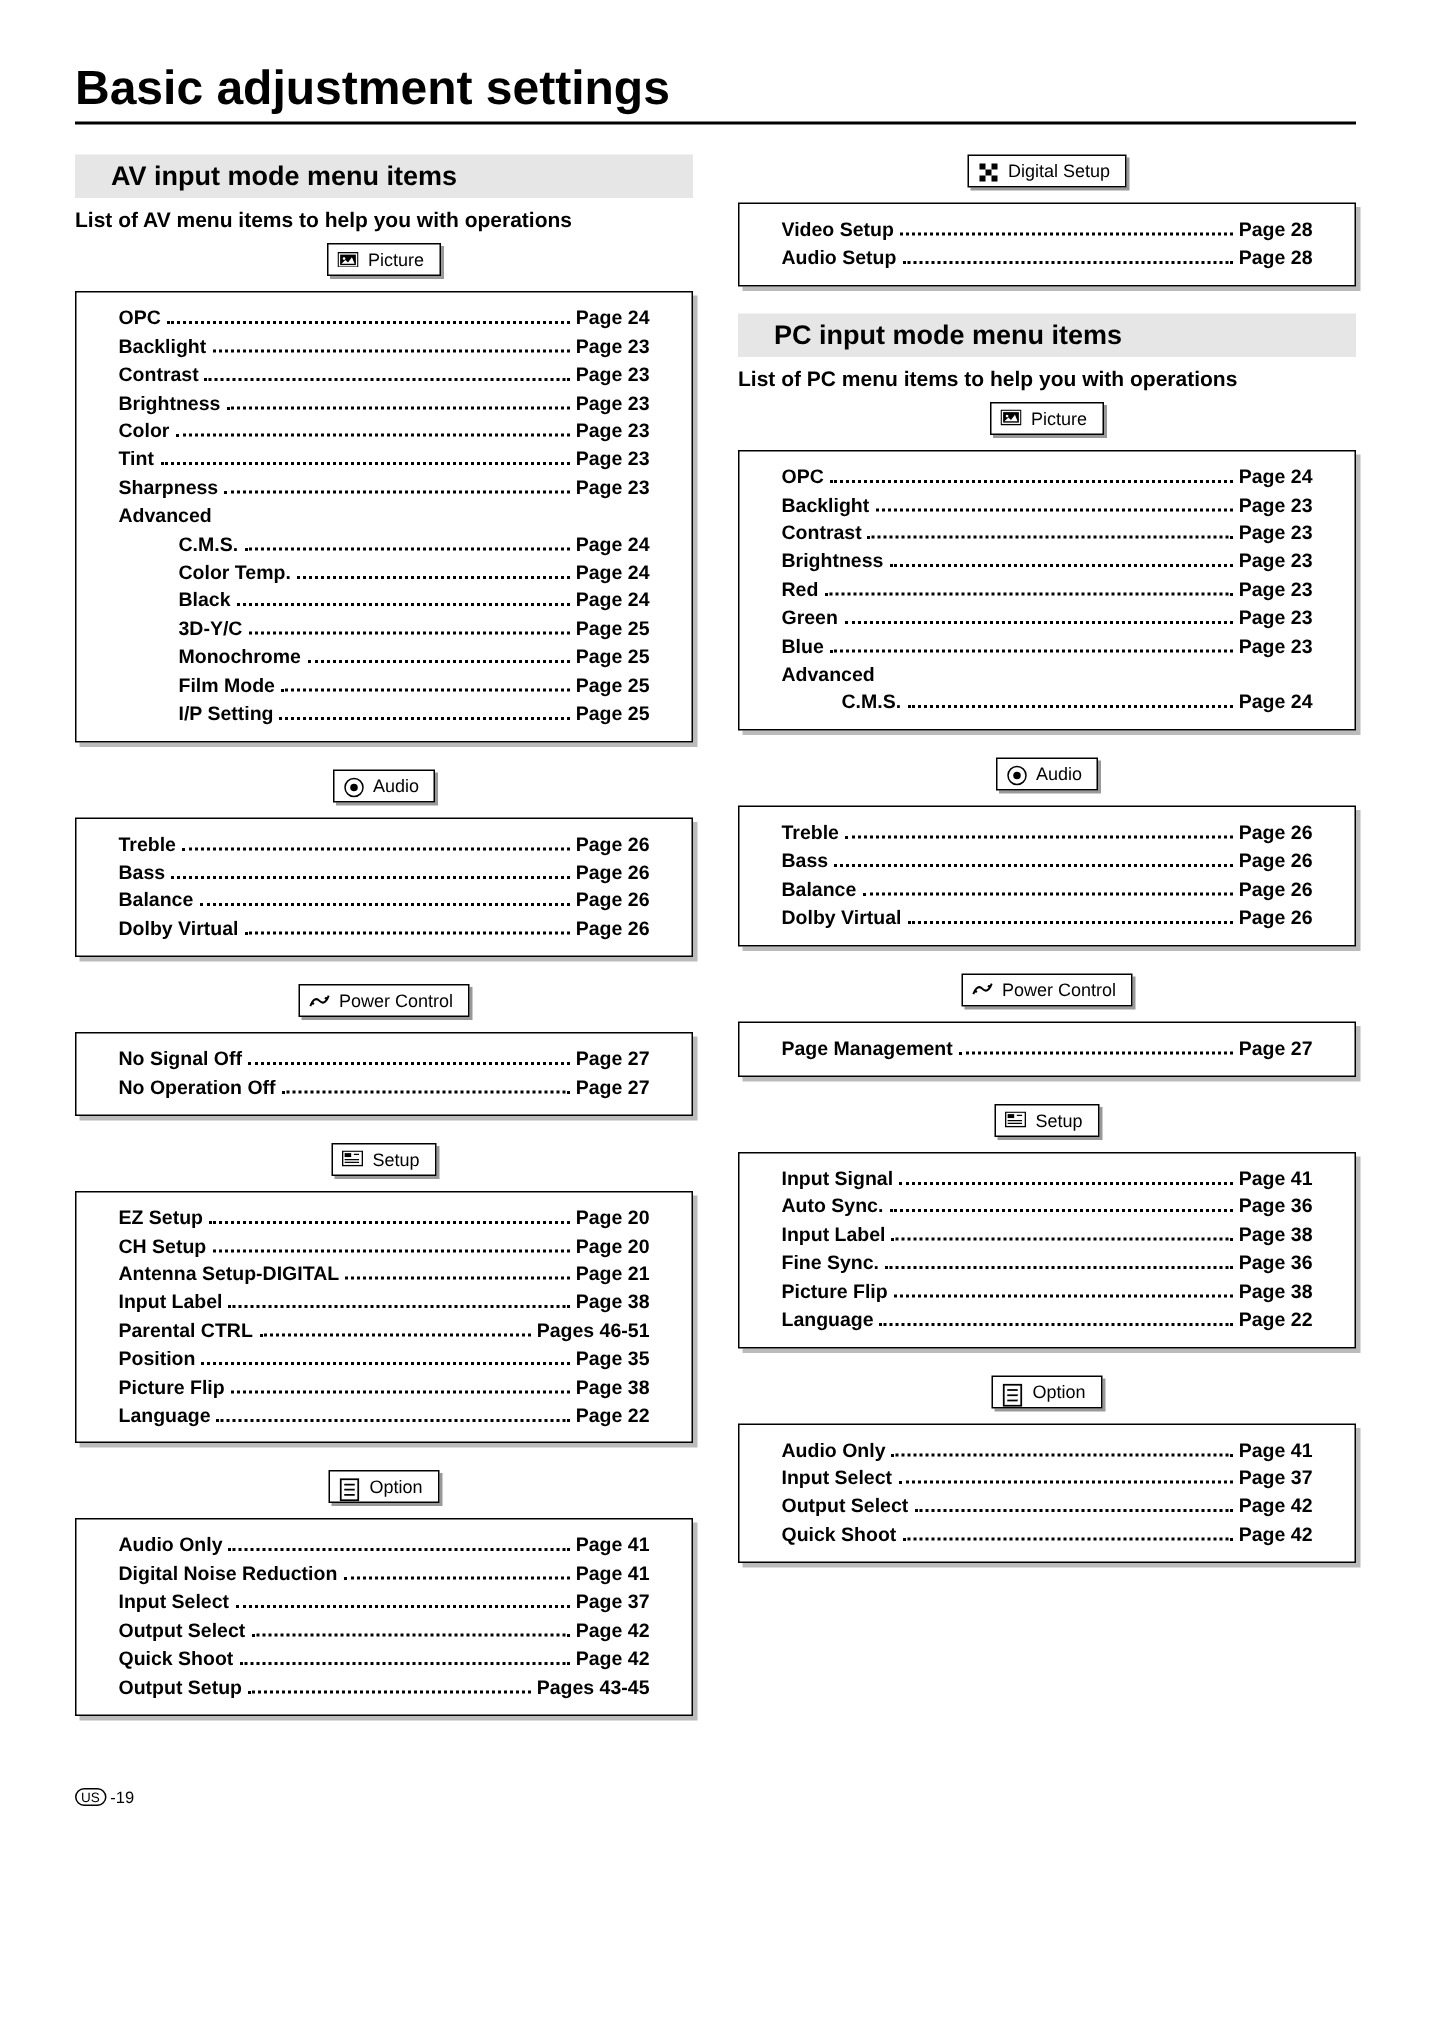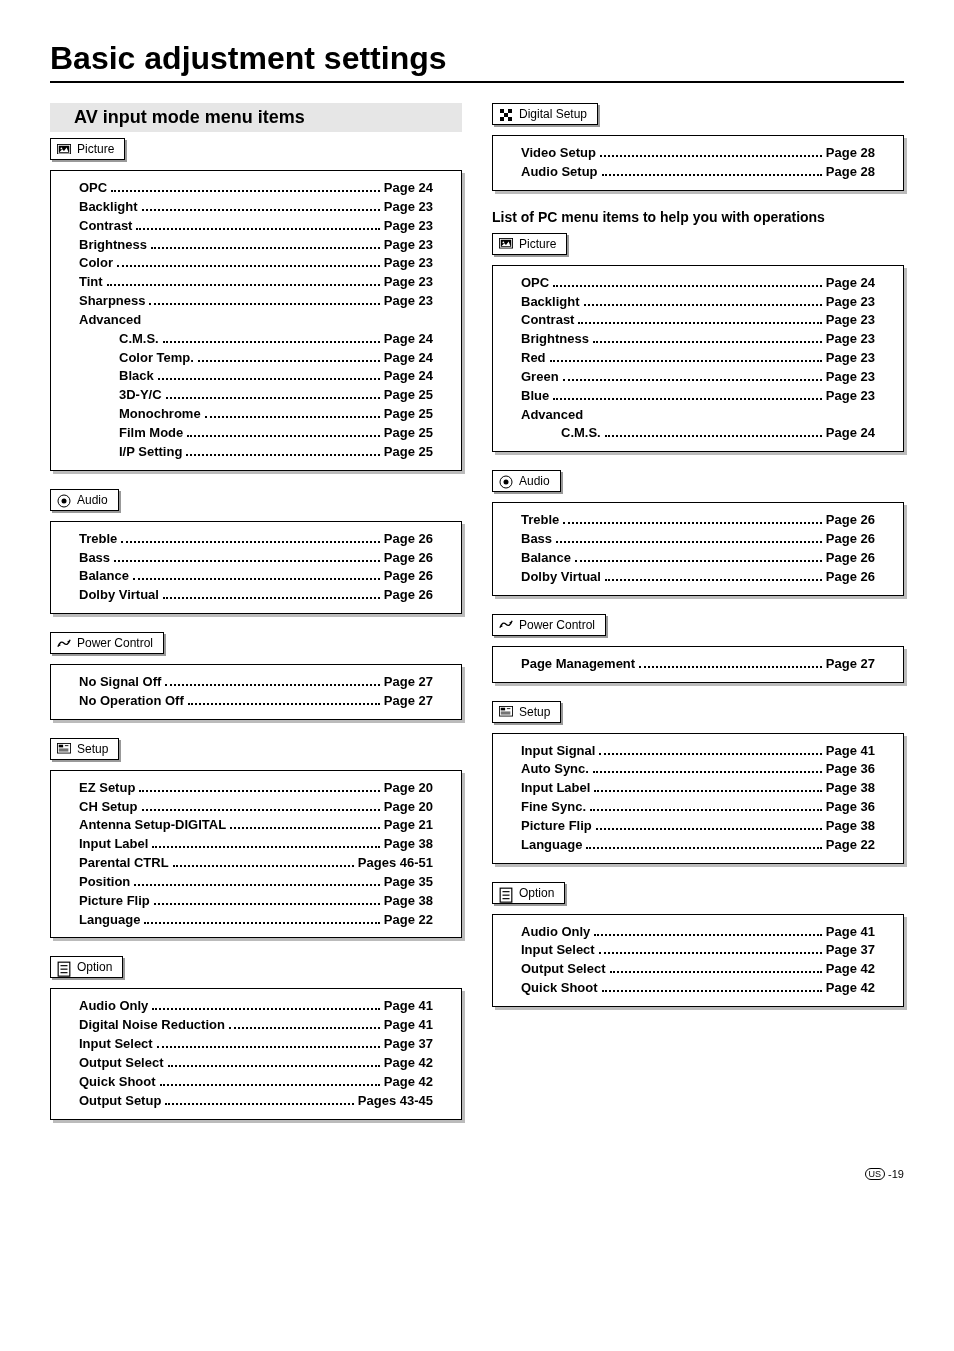--- a/index.html
+++ b/index.html
@@ -52,6 +52,7 @@
     background: #fff;
   }
   .tab-wrap {
+    text-align: center;
     margin-bottom: 4px;
   }
   .icon {

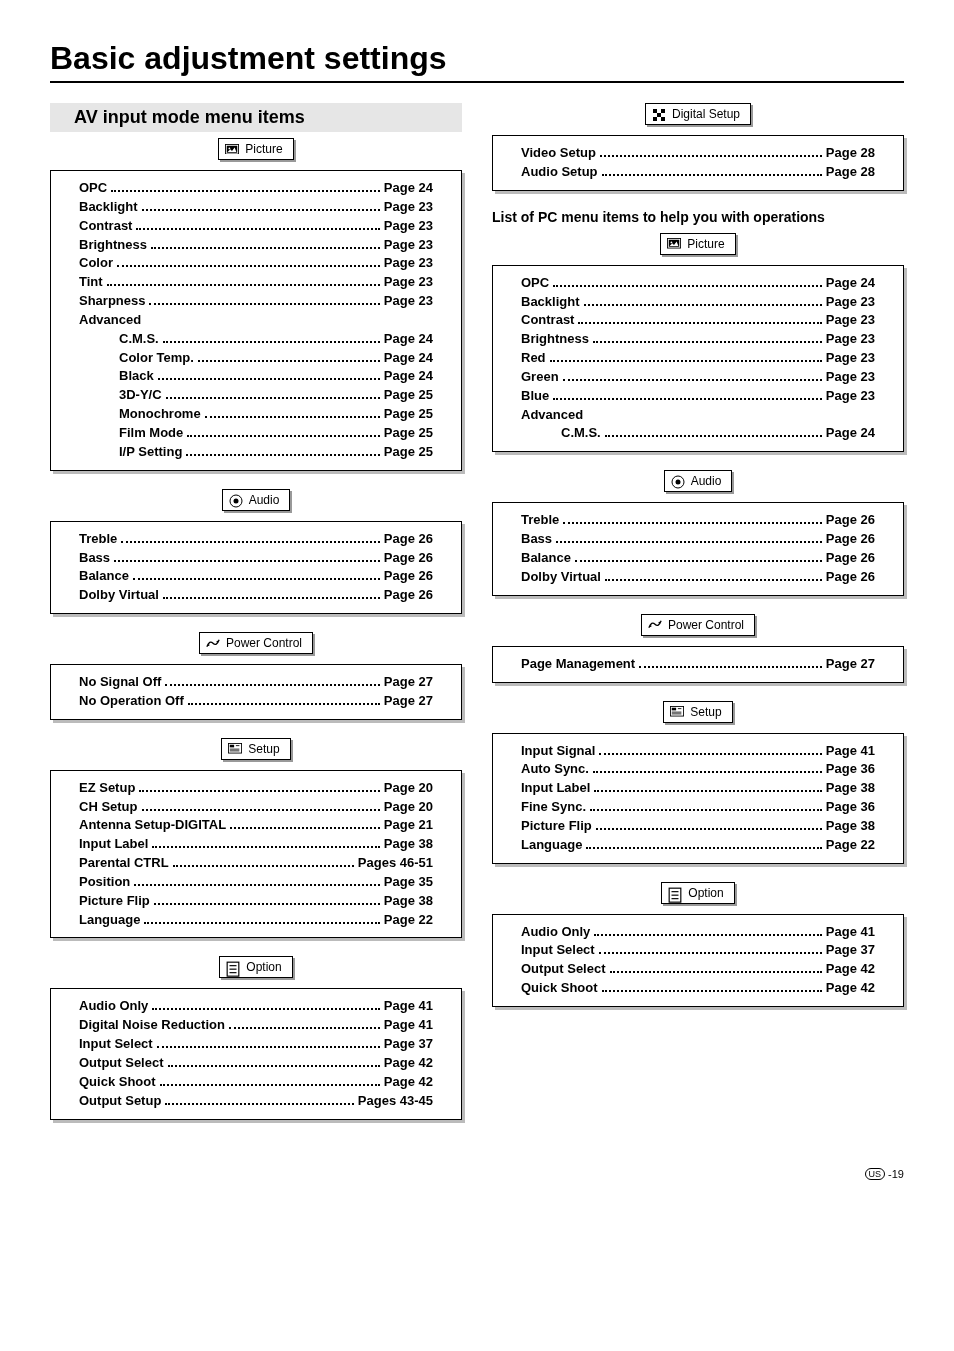--- a/index.html
+++ b/index.html
@@ -108,6 +108,7 @@
 <div class="columns">
   <div class="col" id="left-col">
       <div class="section-heading">AV input mode menu items</div>
+      <div class="section-sub">List of AV menu items to help you with operations</div>
       <div class="tab-wrap"><span class="tab-label">
           <span class="icon"><svg viewBox="0 0 16 12">
               <rect x="0.5" y="0.5" width="15" height="11" fill="none" stroke="#000"></rect>

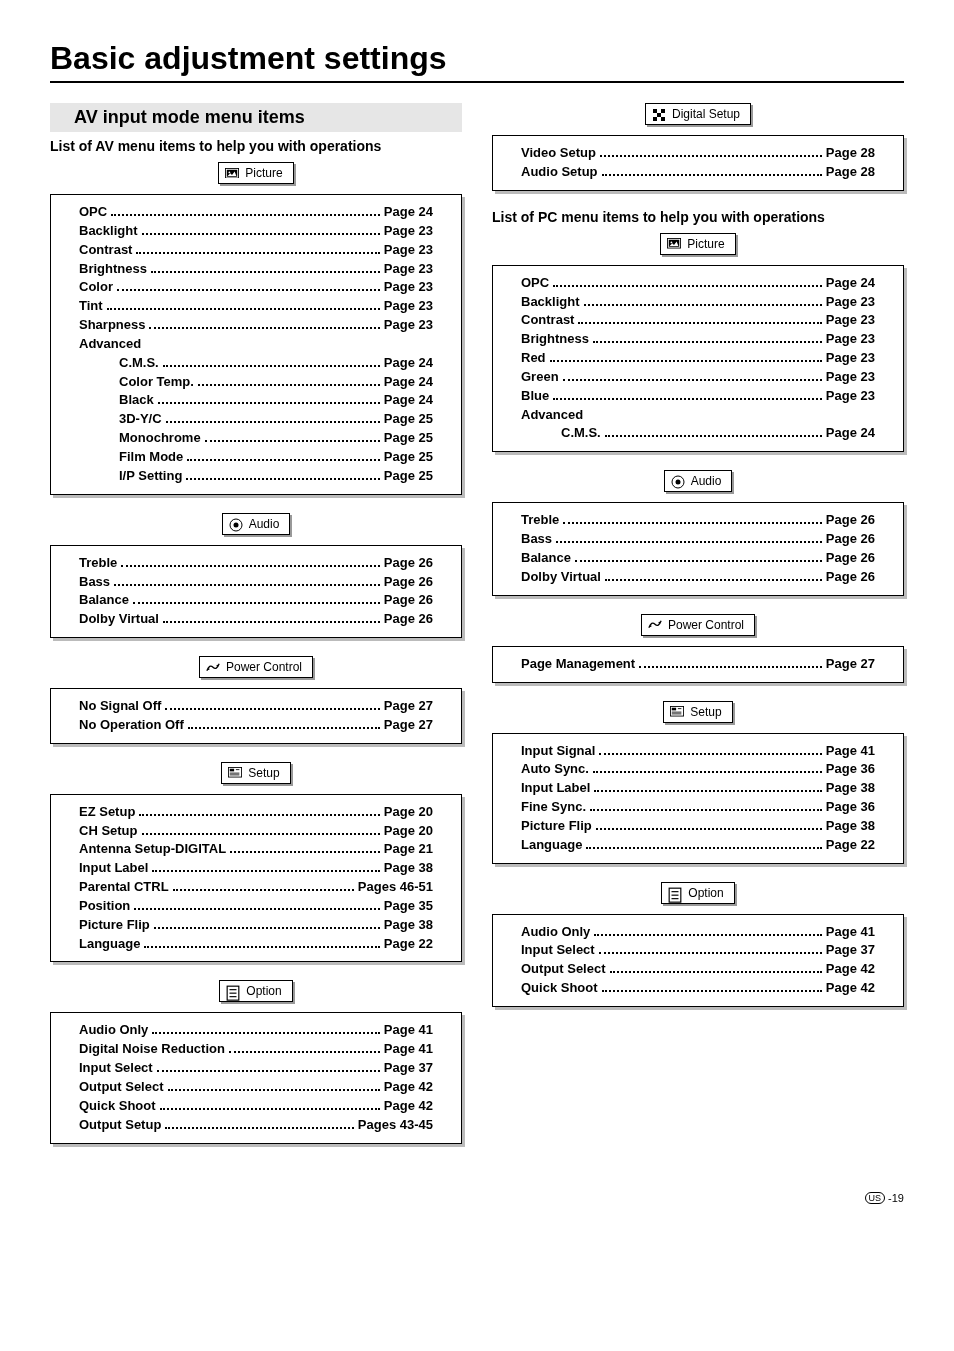--- a/index.html
+++ b/index.html
@@ -359,6 +359,7 @@
           <span class="page">Page 28</span>
         </div>
       </div>
+      <div class="section-heading">PC input mode menu items</div>
       <div class="section-sub">List of PC menu items to help you with operations</div>
       <div class="tab-wrap"><span class="tab-label">
           <span class="icon"><svg viewBox="0 0 16 12">

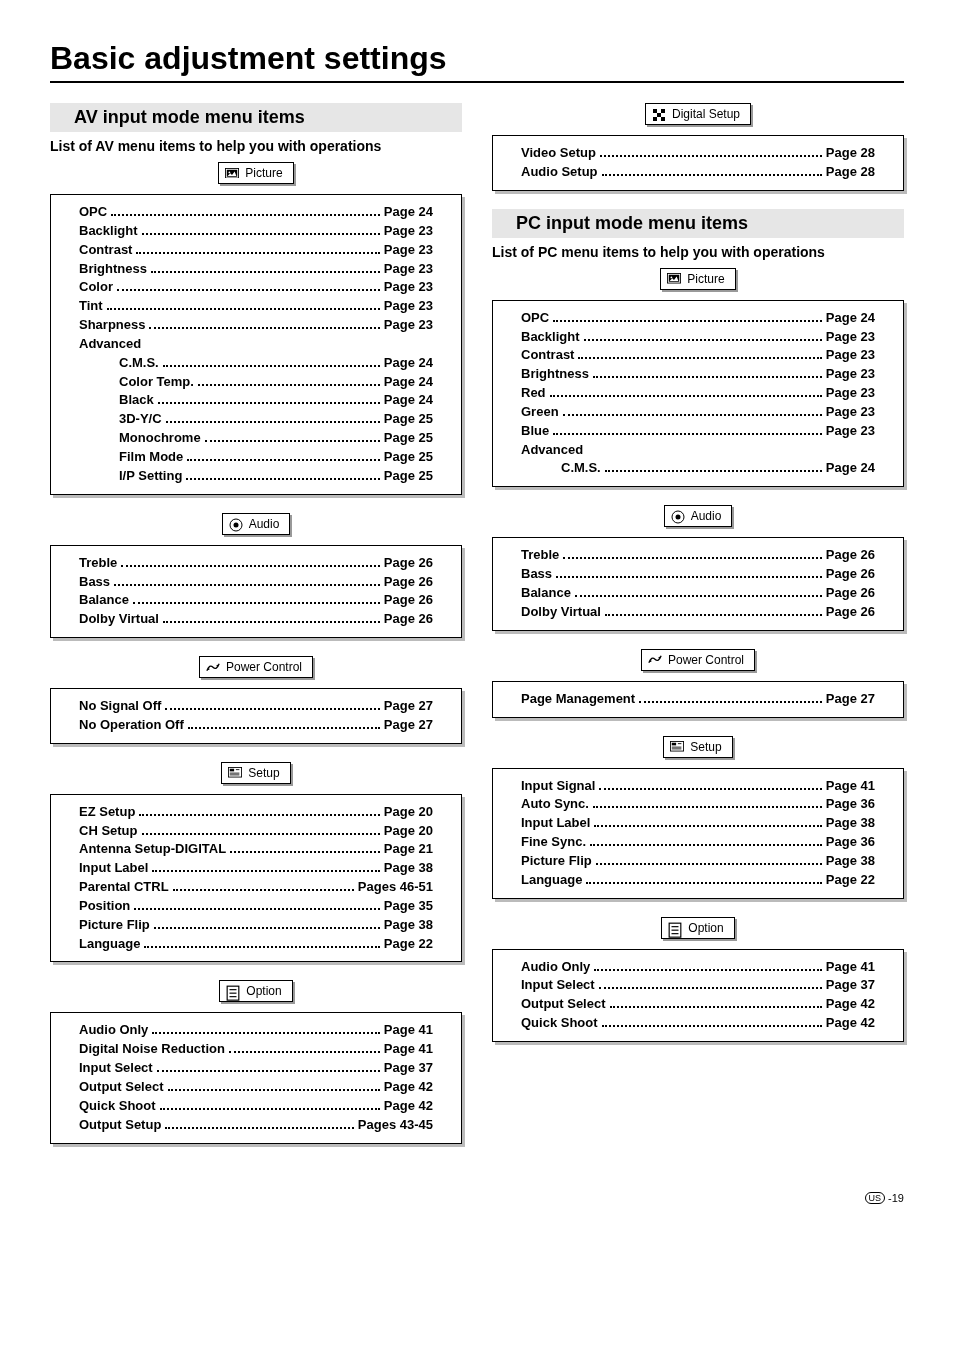--- a/index.html
+++ b/index.html
@@ -86,7 +86,6 @@
   .row.indent .label { padding-left: 40px; }
   .row.heading-only { }
   .footer {
-    text-align: right;
     font-size: 11px;
     margin-top: 30px;
   }

